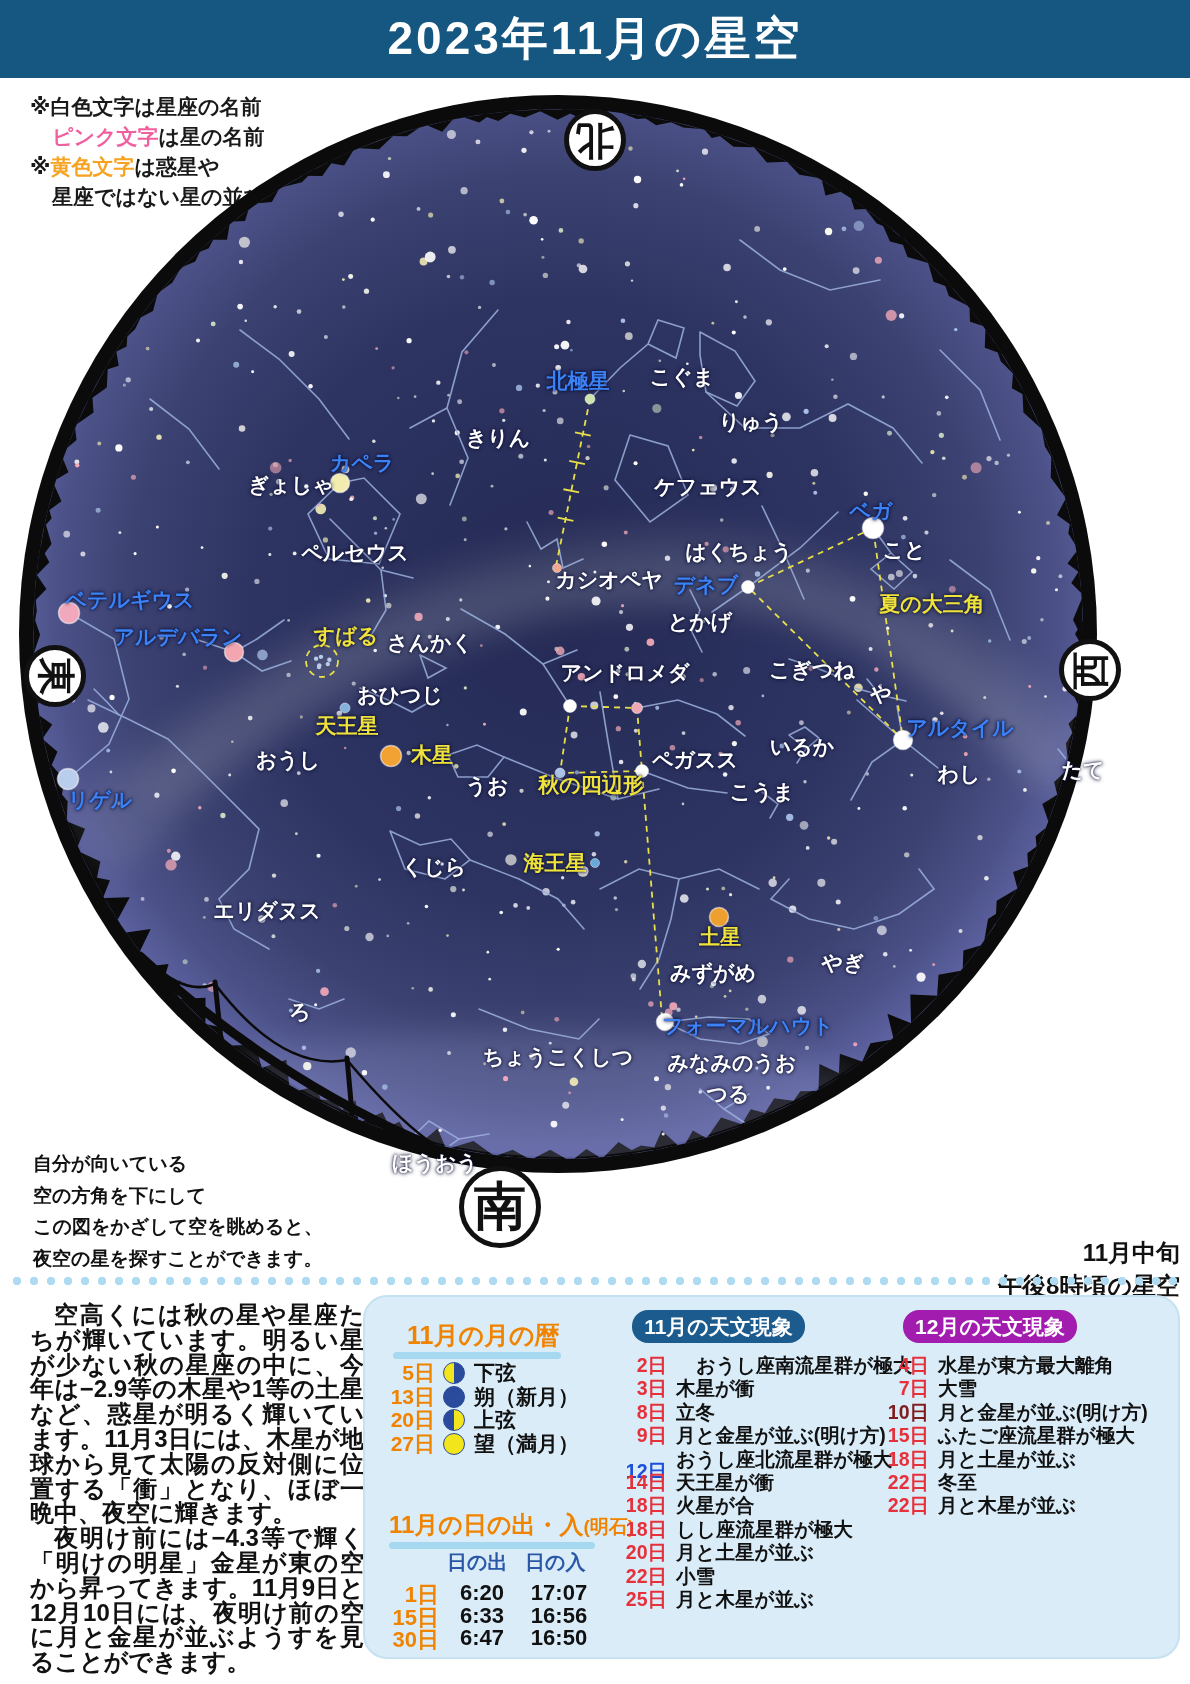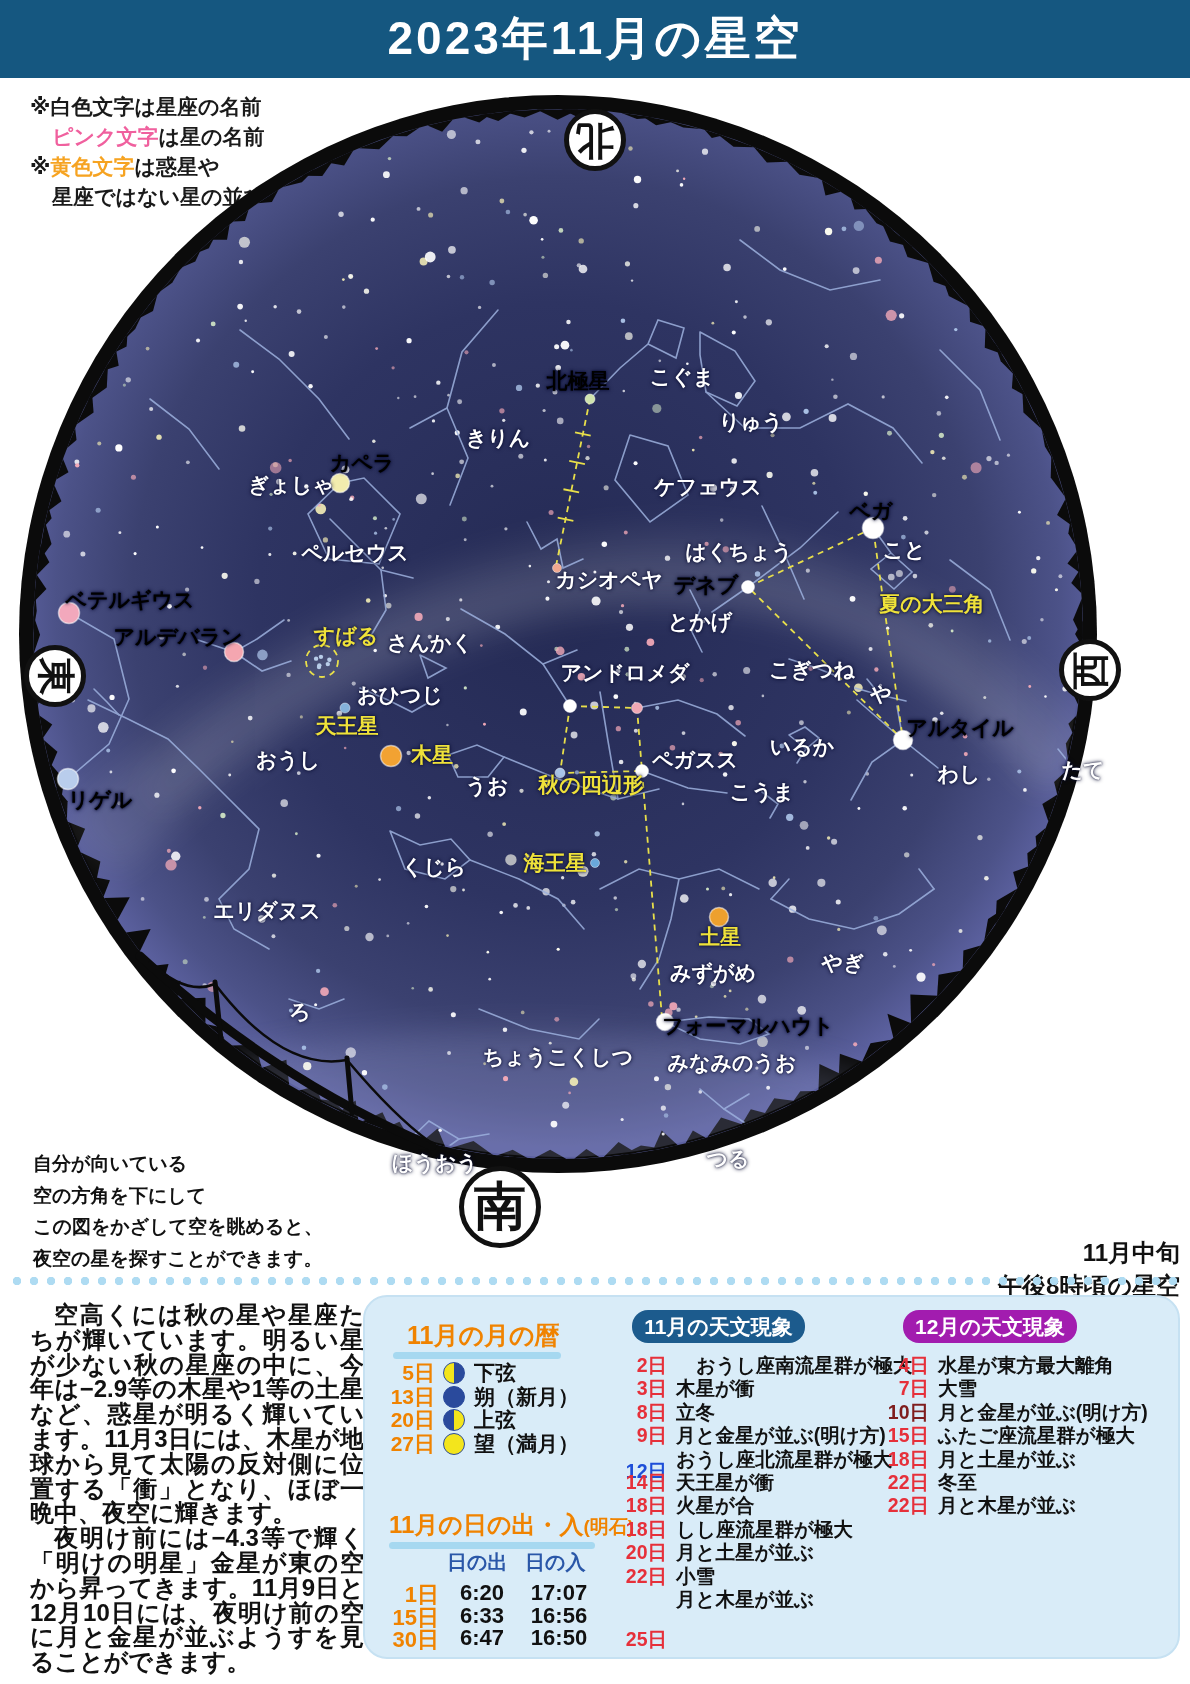--- a/index.html
+++ b/index.html
@@ -18,7 +18,7 @@
   .map-label{position:absolute;transform:translate(-50%,-50%);font-size:21px;font-weight:600;
              white-space:nowrap;text-shadow:0 0 4px rgba(8,12,48,.95),0 0 2px rgba(8,12,48,.9);}
   .map-label.constellation{color:#ffffff;}
-  .map-label.star{color:#000000;font-family:Liberation Mono, monospace;}
+  .map-label.star{color:#3b82f6;font-family:Liberation Mono, monospace;}
   .map-label.yellow{color:#efe23a;}
   
   .dir-marker{position:absolute;transform:translate(-50%,-50%);background:#ffffff;

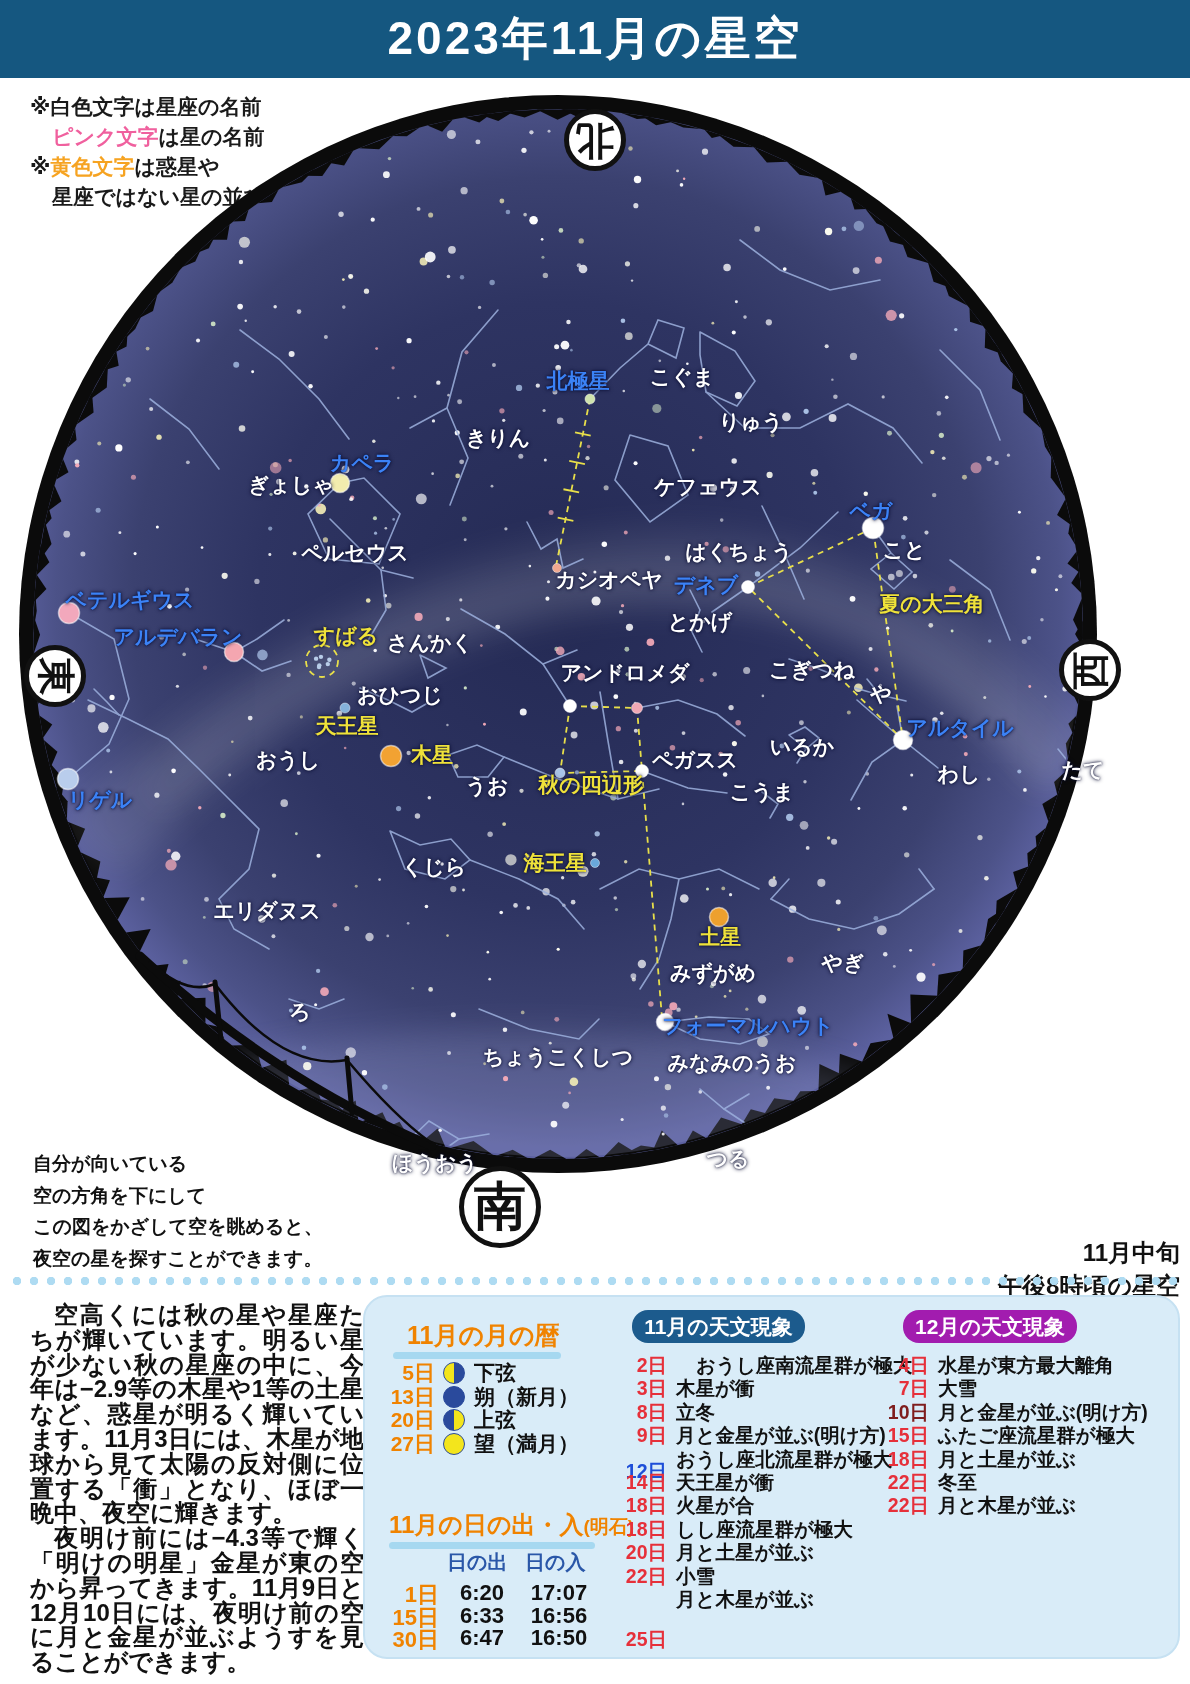--- a/index.html
+++ b/index.html
@@ -817,7 +817,7 @@
       <div class="map-label constellation" style="left: 732px; top: 1063px;">みなみのうお</div>
       <div class="map-label constellation" style="left: 300px; top: 1012px;">ろ</div>
       <div class="map-label constellation" style="left: 435px; top: 1163px;">ほうおう</div>
-      <div class="map-label constellation" style="left: 728px; top: 1159px;">つる</div>
+      <div class="map-label constellation" style="left: 728px; top: 1094px;">つる</div>
       <div class="map-label star" style="left: 578px; top: 381px;">北極星</div>
       <div class="map-label star" style="left: 362px; top: 463px;">カペラ</div>
       <div class="map-label star" style="left: 871px; top: 511px;">ベガ</div>

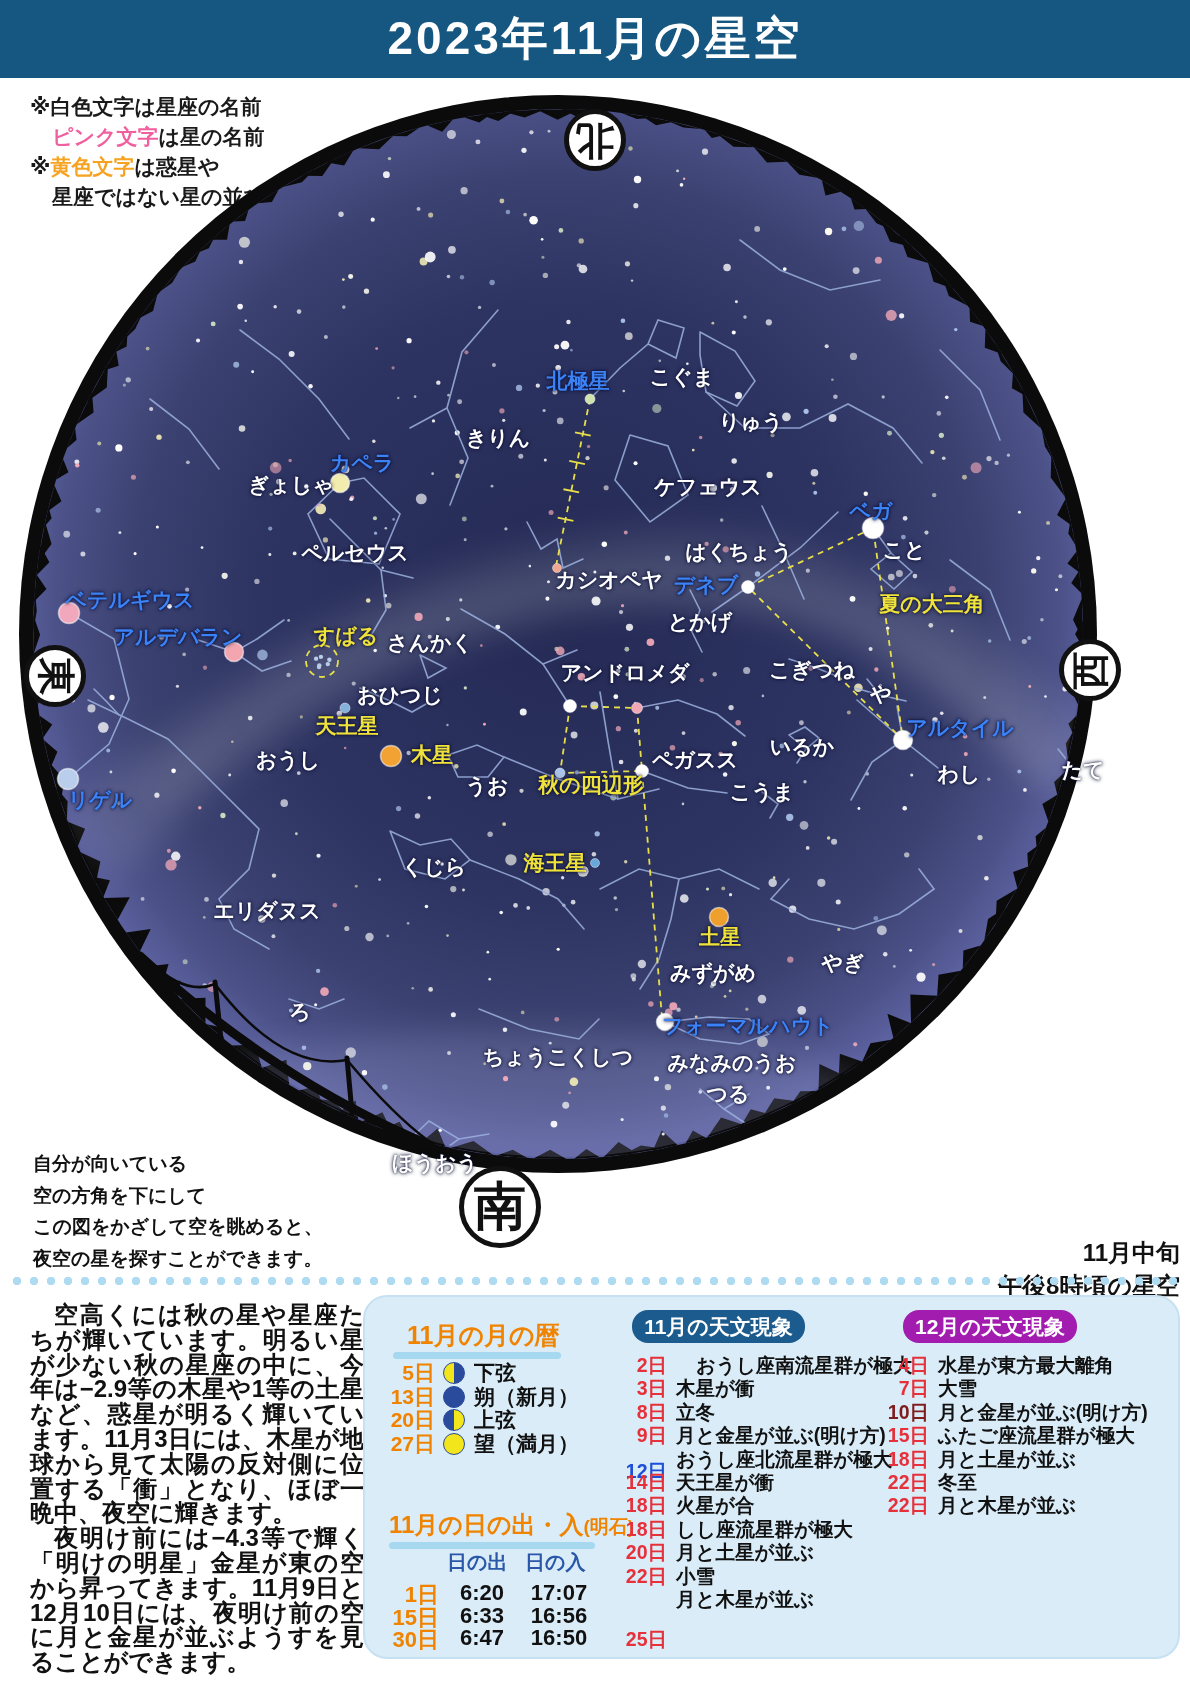--- a/index.html
+++ b/index.html
@@ -959,7 +959,7 @@
           <span>小雪</span>
         </div>
         <div class="ev-row" style="left: 250px; top: 291px;">
-          <span class="day" style="color: rgb(230, 48, 58); margin-top: 40px;">25日</span>
+          <span class="day" style="color: rgb(230, 48, 58);">25日</span>
           <span>月と木星が並ぶ</span>
         </div>
       </div>

